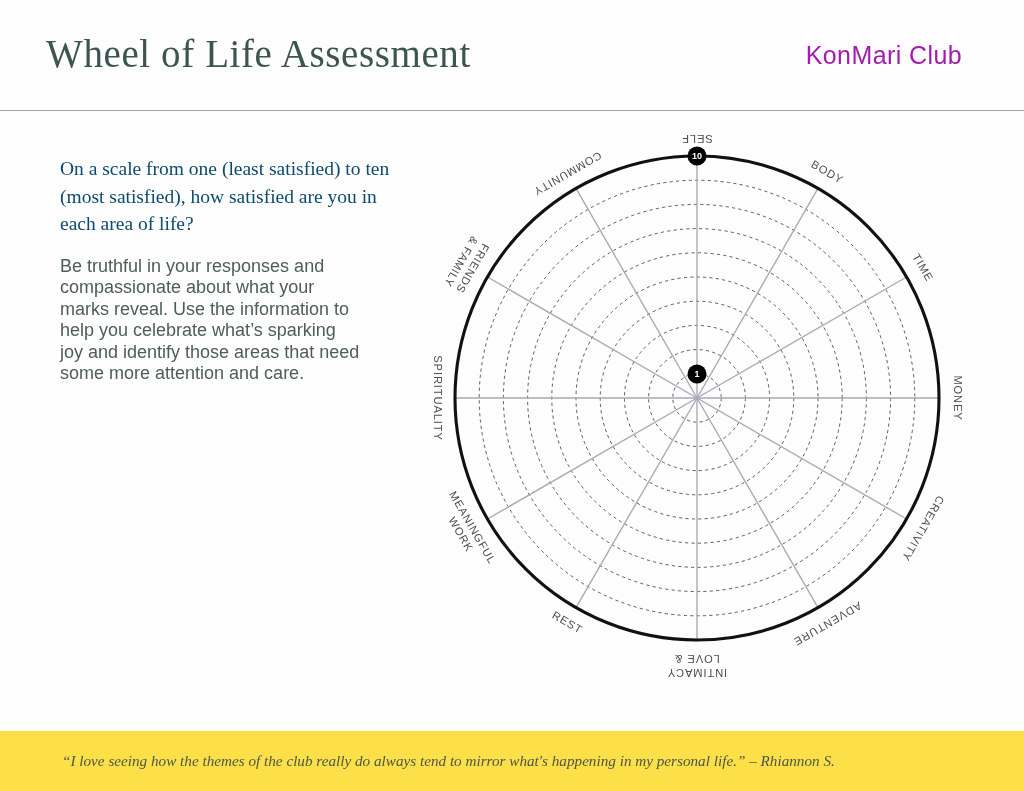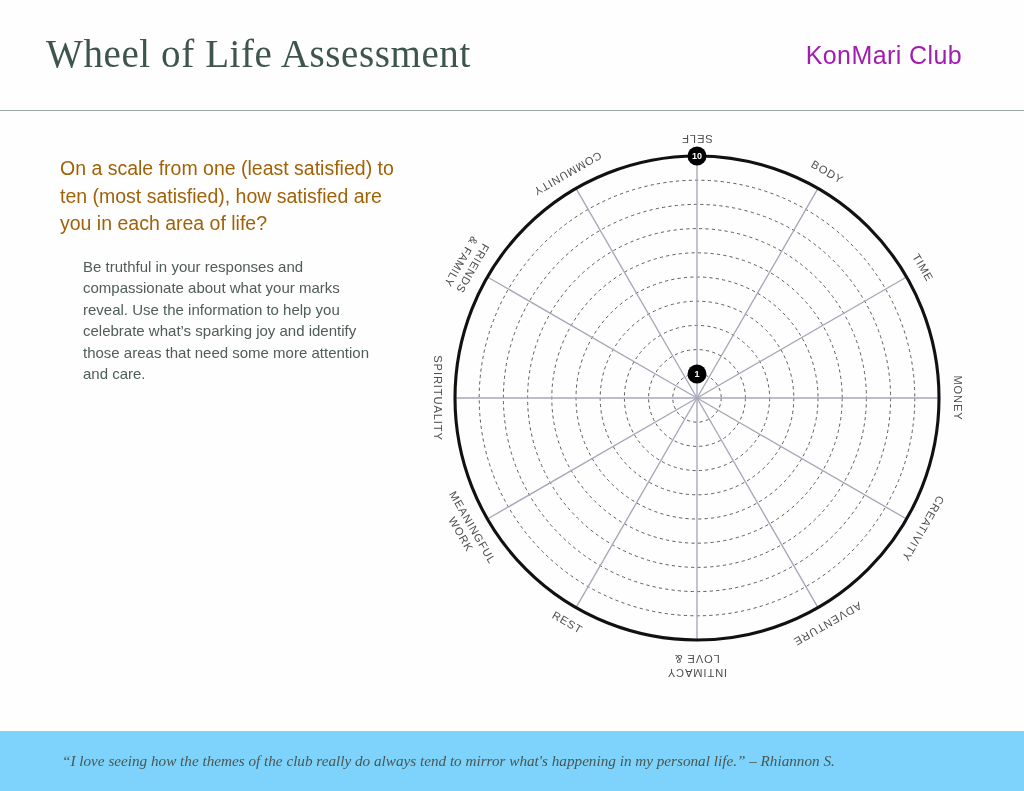--- a/index.html
+++ b/index.html
@@ -60,10 +60,10 @@
     left: 60px;
     top: 155px;
     width: 345px;
-    font-family: Liberation Sans, sans-serif;
+    font-family: Liberation Serif, serif;
     font-size: 19.5px;
     line-height: 27.5px;
-    color: #a16207;
+    color: #0c4a6e;
   }
   .body-copy {
     position: absolute;

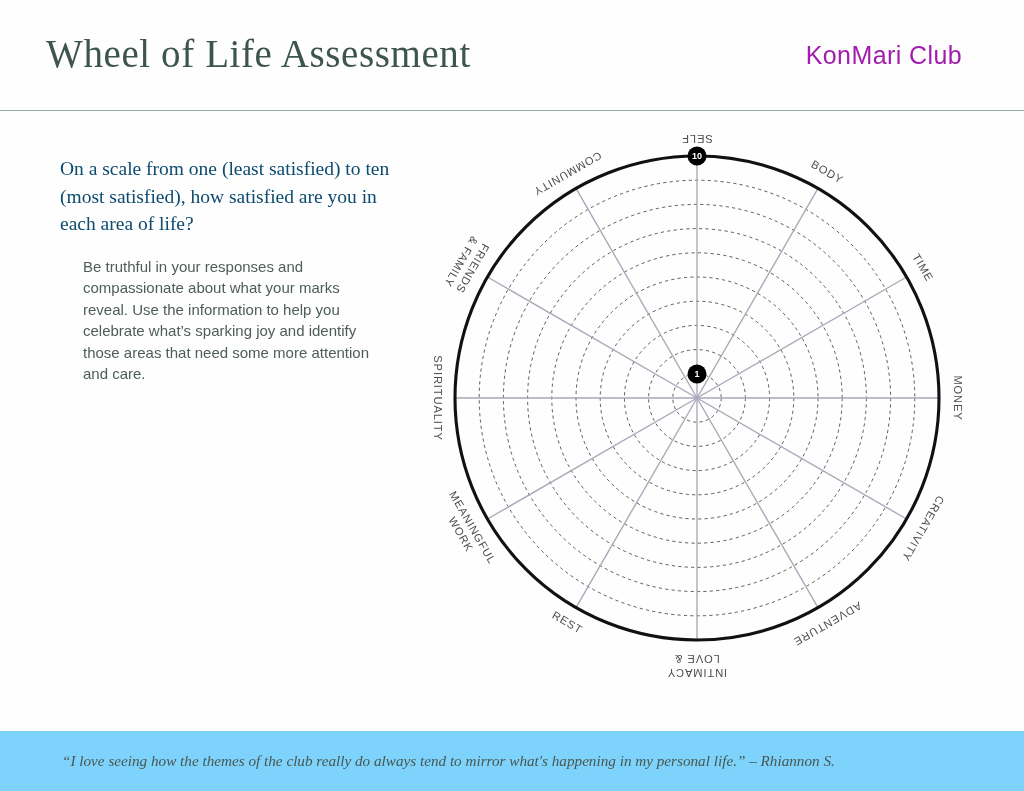--- a/index.html
+++ b/index.html
@@ -71,10 +71,9 @@
     top: 256px;
     width: 300px;
     font-family: "Liberation Sans", sans-serif;
-    font-size: 15px;
+    font-size: 18px;
     line-height: 21.4px;
     color: #4e5d57;
-    margin-left: 23px;
   }
 
   

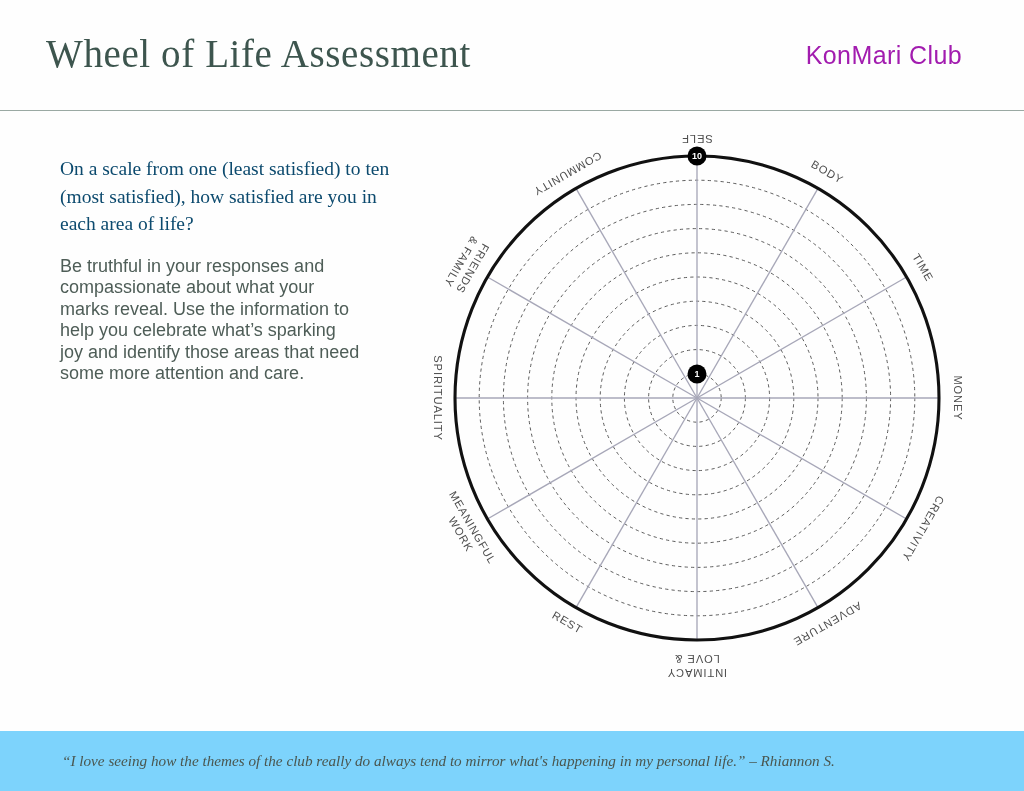--- a/index.html
+++ b/index.html
@@ -130,7 +130,7 @@
     top: 731px;
     width: 1024px;
     height: 60px;
-    background: #7dd3fc;
+    background: #fde047;
   }
   .footer-quote {
     position: absolute;

